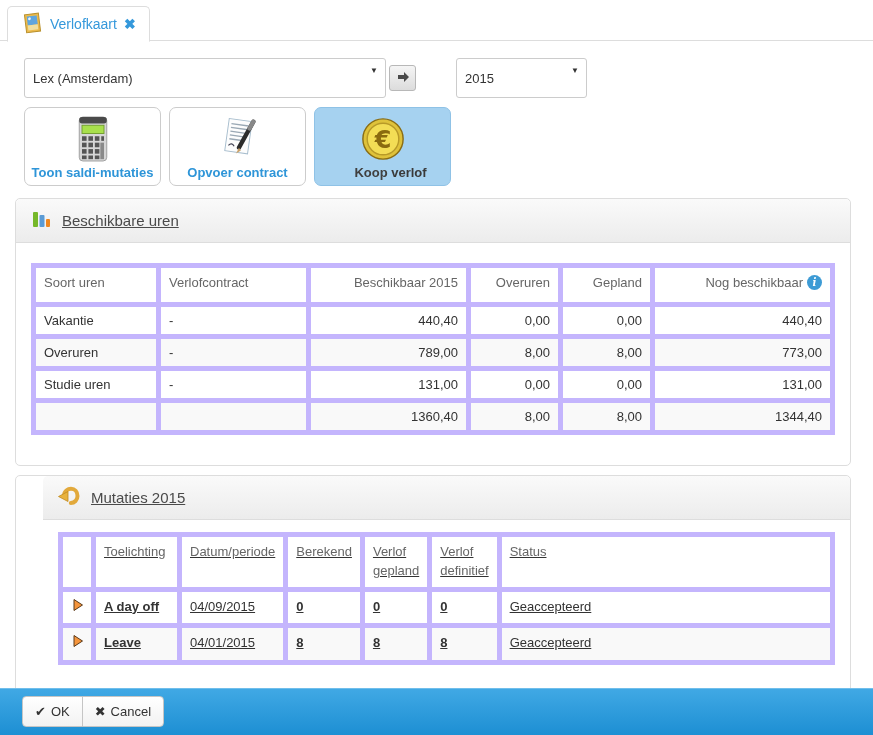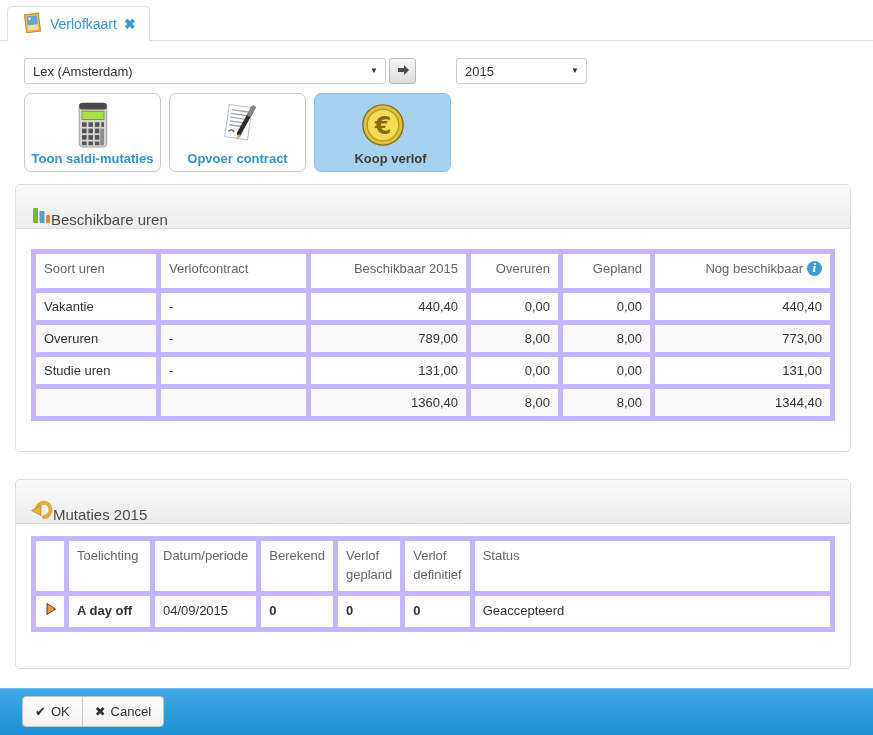--- a/index.html
+++ b/index.html
@@ -24,7 +24,7 @@
   .select-wrap { position:relative; display:inline-block; }
   select {
     -webkit-appearance:none; appearance:none;
-    height:26px; border:1px solid #ccc; border-radius:3px; background:#fff;
+    height:40px; border:1px solid #ccc; border-radius:3px; background:#fff;
     font-family:"Liberation Sans", sans-serif; font-size:13px; color:#333;
     padding:2px 22px 2px 8px;
   }

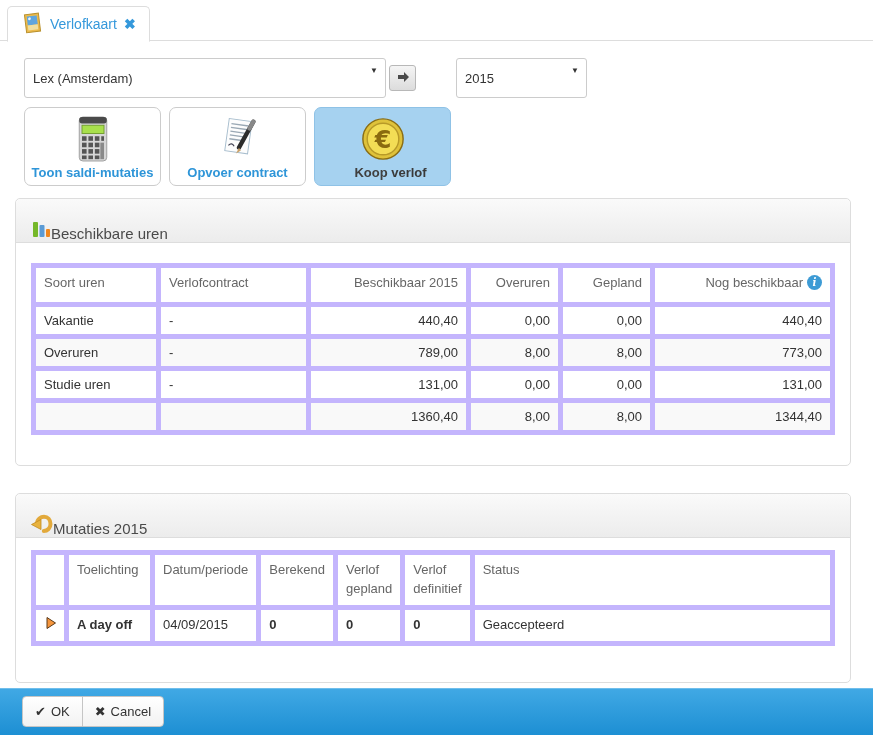--- a/index.html
+++ b/index.html
@@ -57,9 +57,9 @@
   .panel { margin:12px 22px 0 15px; border:1px solid #ddd; border-radius:5px; background:#fff; }
   .panel + .panel { margin-top:27px; }
   .panel-header {
-    height:44px; display:flex; align-items:flex-end; padding-left:15px;
+    height:44px; display:flex; align-items:center; gap:11px; padding-left:15px;
     background:linear-gradient(#fafafa,#ececec); border-bottom:1px solid #ddd;
-    border-radius:5px 5px 0 0; font-size:15px; color:#4a4a4a;
+    border-radius:5px 5px 0 0; font-size:15px; color:#4a4a4a;text-decoration:underline;
   }
   .panel-body1 { padding:20px 15px 30px 15px; }
   .panel-body2 { padding:12px 15px 36px 15px; }

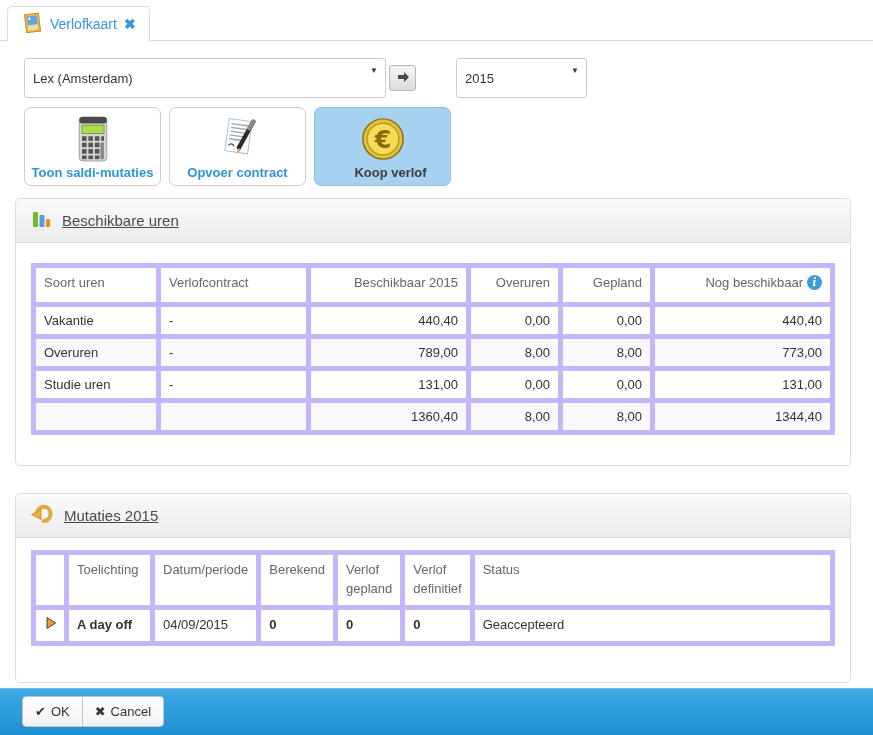--- a/index.html
+++ b/index.html
@@ -55,7 +55,7 @@
 
   
   .panel { margin:12px 22px 0 15px; border:1px solid #ddd; border-radius:5px; background:#fff; }
-  .panel + .panel { margin-top:27px; }
+  .panel + .panel { margin-top:9px;padding-left:27px; }
   .panel-header {
     height:44px; display:flex; align-items:center; gap:11px; padding-left:15px;
     background:linear-gradient(#fafafa,#ececec); border-bottom:1px solid #ddd;

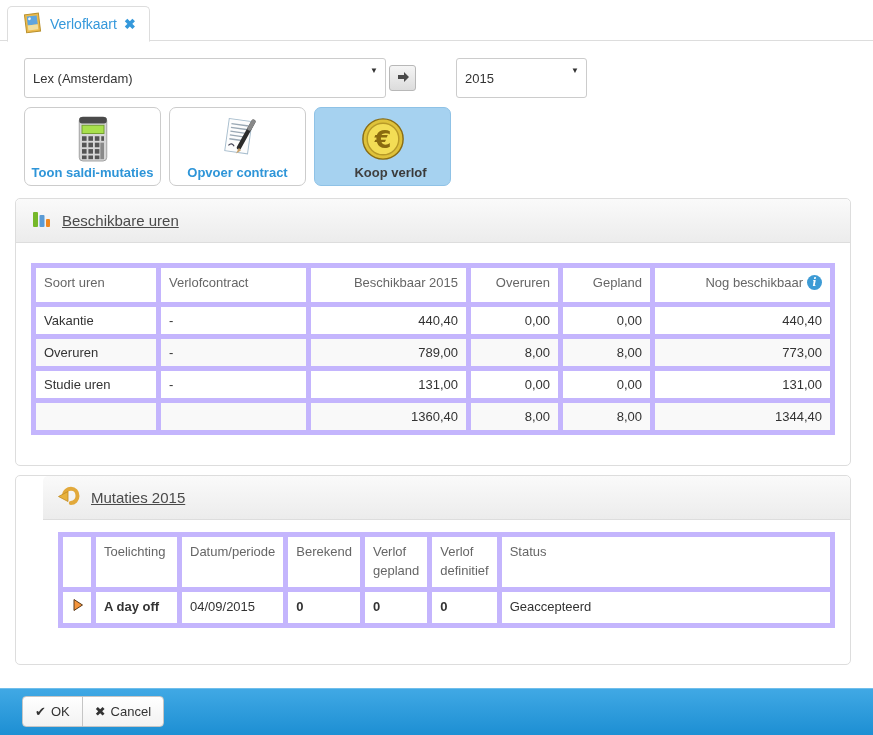--- a/index.html
+++ b/index.html
@@ -62,7 +62,7 @@
     border-radius:5px 5px 0 0; font-size:15px; color:#4a4a4a;text-decoration:underline;
   }
   .panel-body1 { padding:20px 15px 30px 15px; }
-  .panel-body2 { padding:12px 15px 36px 15px; }
+  .panel-body2 { padding:12px 15px 36px 15px;text-decoration:underline; }
 
   
   table { width:100%; border-collapse:collapse; font-size:13px; color:#333; }

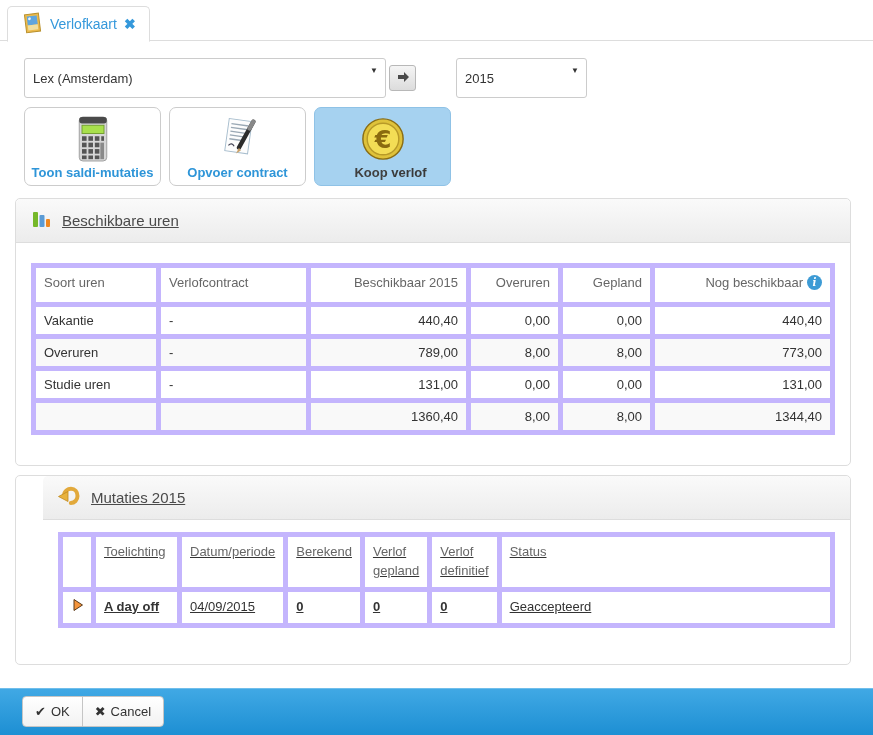--- a/index.html
+++ b/index.html
@@ -317,6 +317,17 @@
           <td class="cell-num">0</td>
           <td><span>Geaccepteerd</span></td>
         </tr>
+        <tr class="row-accepted">
+          <td class="cell-icon"><span><svg width="13" height="14" viewBox="0 0 13 14">
+                  <polygon points="3,1.5 11.5,7 3,12.5" fill="#f5953c" stroke="#5a3a1a" stroke-width="1"></polygon>
+                </svg></span></td>
+          <td class="cell-toelichting">Leave</td>
+          <td>04/01/2015</td>
+          <td class="cell-num">8</td>
+          <td class="cell-num">8</td>
+          <td class="cell-num">8</td>
+          <td><span>Geaccepteerd</span></td>
+        </tr>
       </tbody>
     </table>
   </div>

